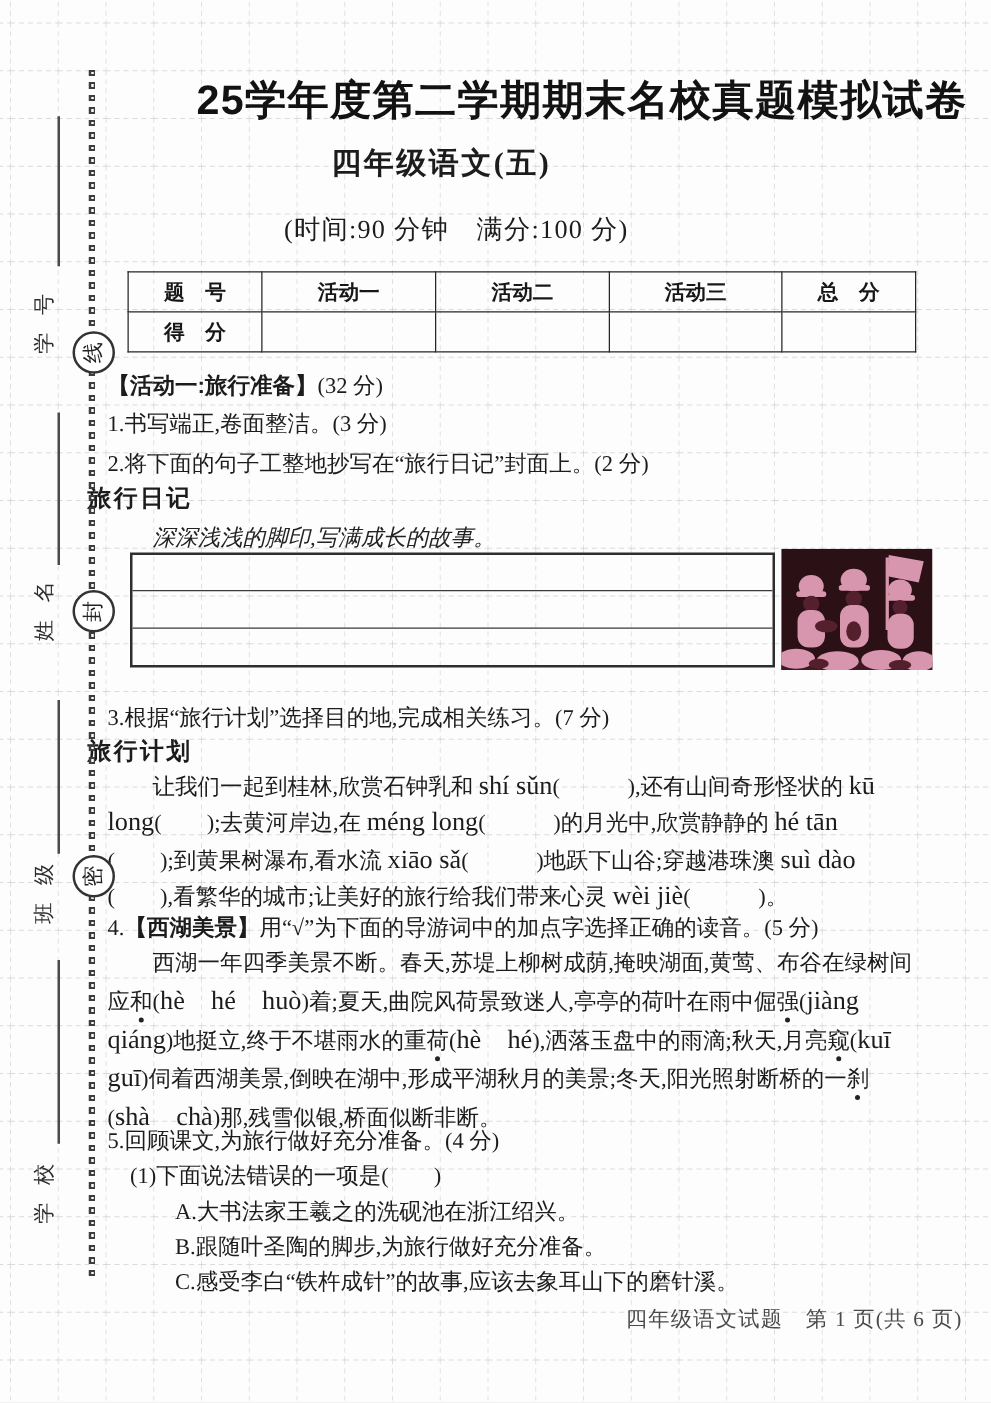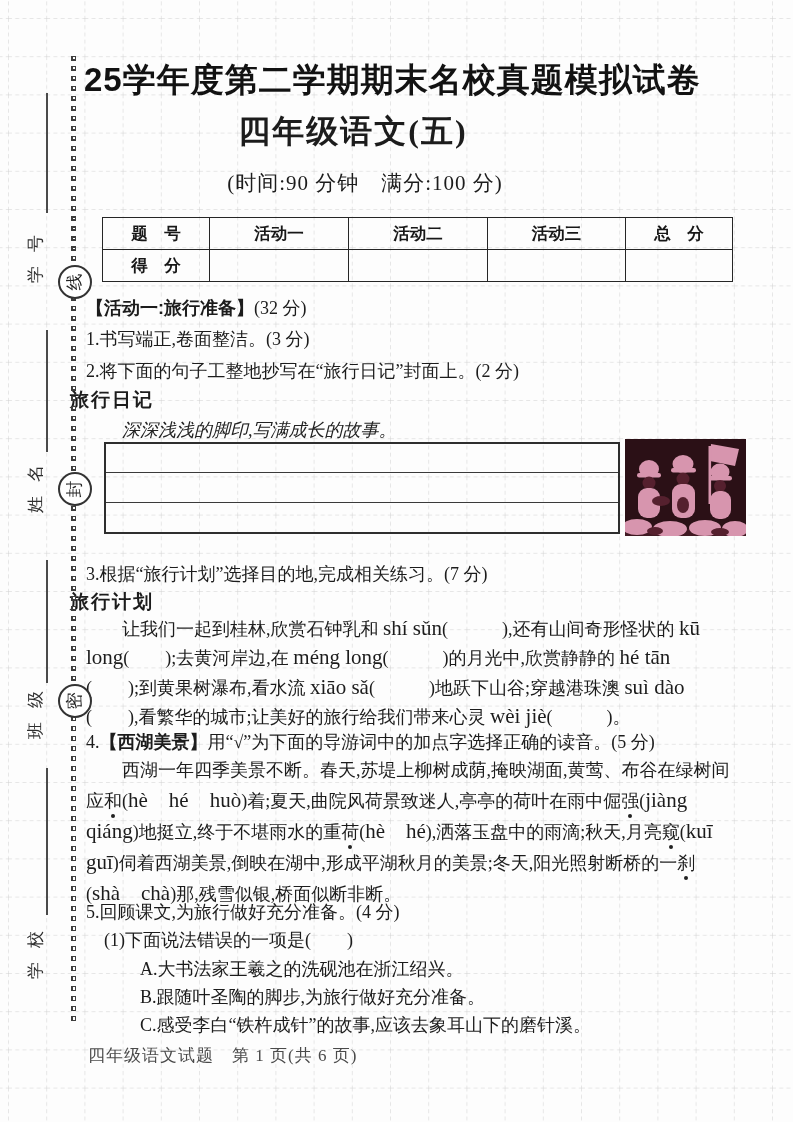--- a/index.html
+++ b/index.html
@@ -15,7 +15,7 @@
   .line{white-space:nowrap;}
 
   
-  .title{left:84px;top:60px;width:690px;text-align:left;font-family:"Liberation Sans",sans-serif;
+  .title{left:84px;top:60px;width:690px;text-align:right;font-family:"Liberation Sans",sans-serif;
          font-weight:700;font-size:33px;line-height:40px;letter-spacing:1px;color:#121212;}
   .subtitle{left:70px;top:114px;width:566px;text-align:center;font-weight:700;font-size:32px;
             line-height:34px;letter-spacing:2px;}

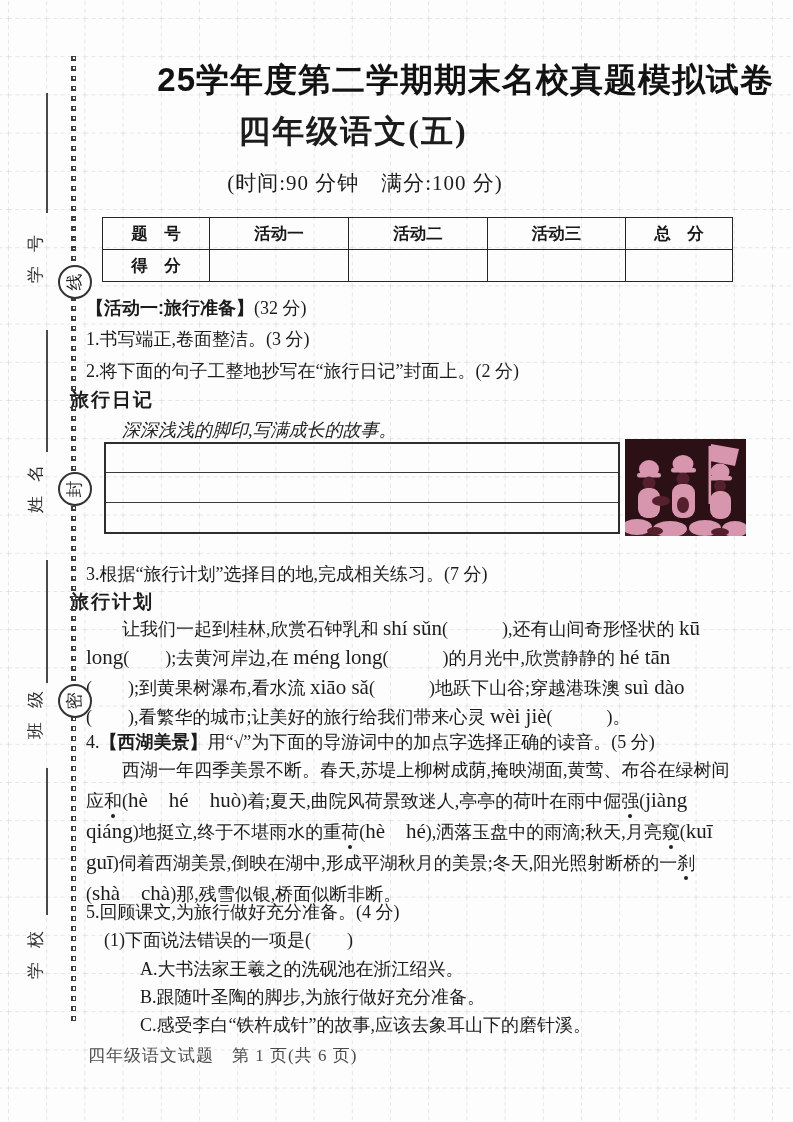--- a/index.html
+++ b/index.html
@@ -17,7 +17,7 @@
   
   .title{left:84px;top:60px;width:690px;text-align:right;font-family:"Liberation Sans",sans-serif;
          font-weight:700;font-size:33px;line-height:40px;letter-spacing:1px;color:#121212;}
-  .subtitle{left:70px;top:114px;width:566px;text-align:center;font-weight:700;font-size:32px;
+  .subtitle{left:70px;top:114px;width:566px;text-align:center;font-weight:700;font-size:24px;
             line-height:34px;letter-spacing:2px;}
   .infoline{left:70px;top:168px;width:590px;text-align:center;font-size:21px;line-height:30px;letter-spacing:1px;}
 

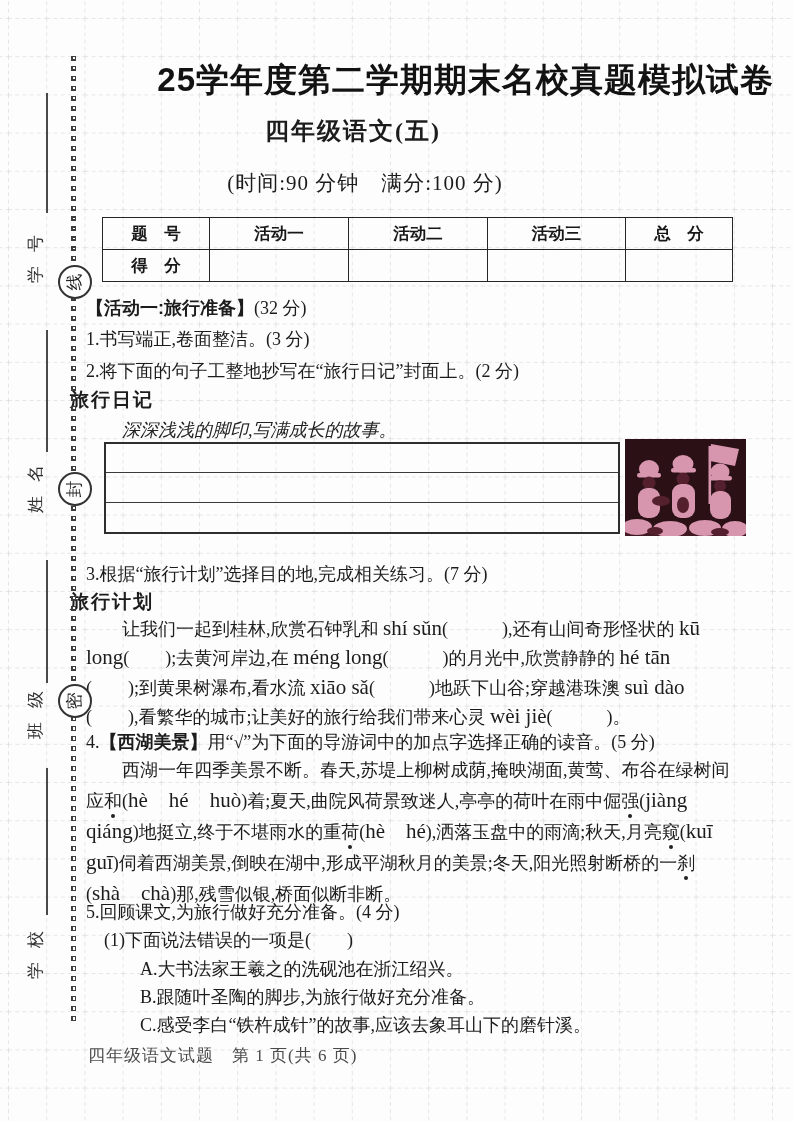--- a/index.html
+++ b/index.html
@@ -53,7 +53,7 @@
   .quote{font-style:italic;color:#222;}
   .boxtitle{left:70px;width:566px;font-family:"Liberation Sans",sans-serif;
             font-weight:700;font-size:19px;line-height:24px;letter-spacing:2px;}
-  .footer{left:88px;top:1044px;width:682px;text-align:left;font-size:17px;color:#4a4a4a;letter-spacing:1px;}
+  .footer{left:88px;top:1044px;width:682px;text-align:right;font-size:17px;color:#4a4a4a;letter-spacing:1px;}
 </style>
 </head>
 <body>

